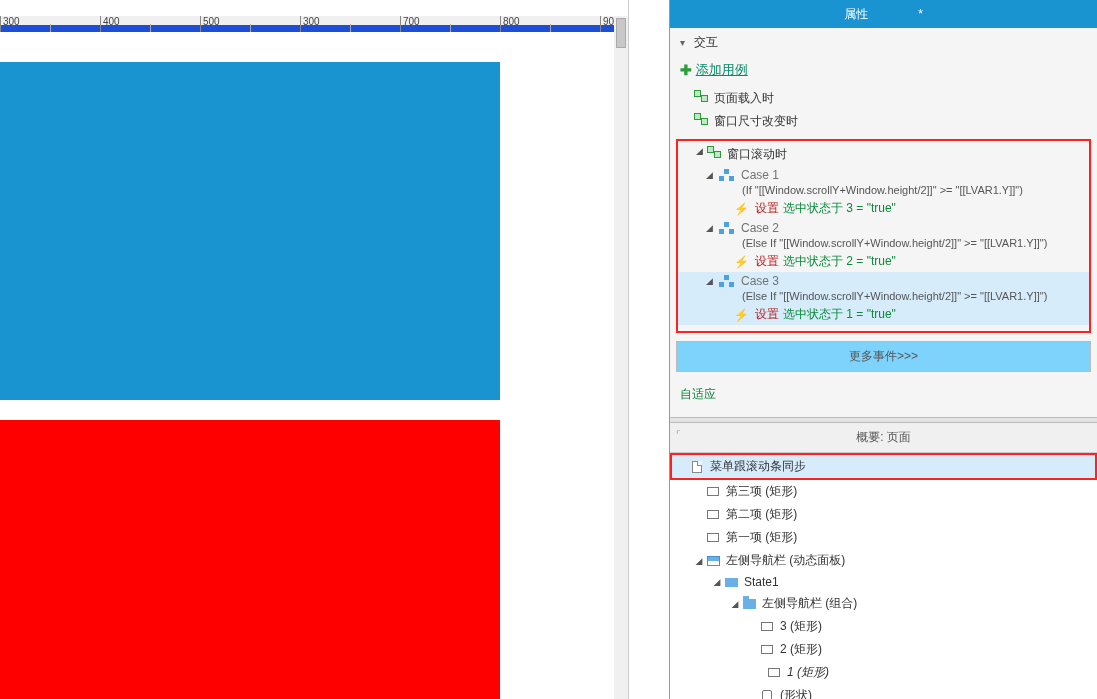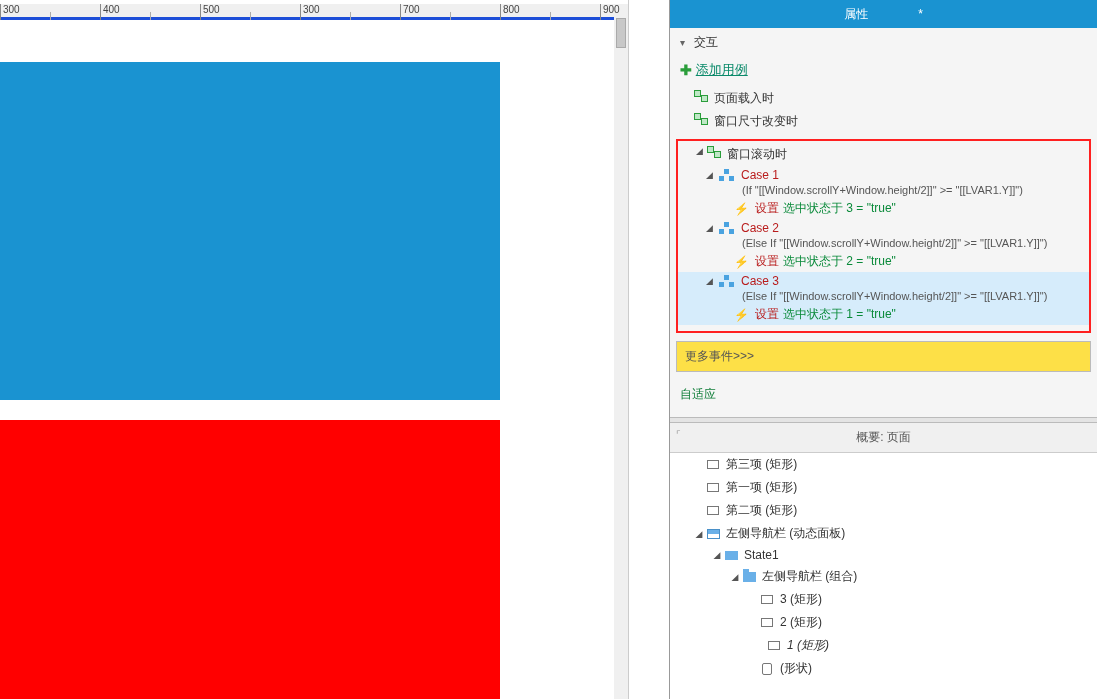--- a/index.html
+++ b/index.html
@@ -6,7 +6,7 @@
 html, body { width: 1097px; height: 699px; overflow: hidden; background: #fff; }
 .app { display: flex; width: 1097px; height: 699px; }
 .canvas-area { width: 629px; height: 699px; position: relative; background: #fff; border-right: 1px solid #ccc; }
-.ruler { position: absolute; top: 4px; left: 0; right: 0; height: 16px; background: #f0f0f0; border-bottom: 3px solid #1d4ed8; }
+.ruler { position: absolute; top: 16px; left: 0; right: 0; height: 16px; background: #f0f0f0; border-bottom: 7px solid #1d4ed8; }
 .ruler .tick { position: absolute; top: 0; height: 16px; border-left: 1px solid #888; font-size: 10px; color: #444; padding-left: 2px; }
 .ruler .tick.minor { height: 8px; top: 8px; border-left: 1px solid #aaa; }
 .canvas-content { position: absolute; top: 16px; left: 0; right: 0; bottom: 0; overflow: hidden; }

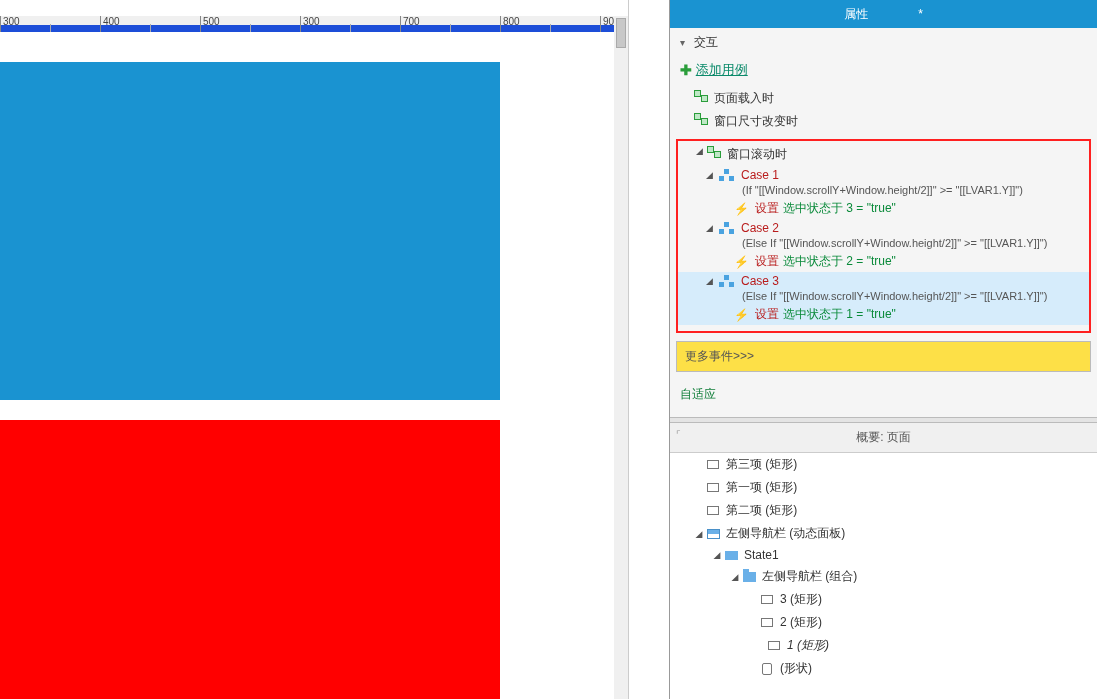--- a/index.html
+++ b/index.html
@@ -42,7 +42,7 @@
 .case-header .flow-icon { width: 16px; height: 12px; margin-right: 6px; position: relative; }
 .case-header .flow-icon::before { content: ""; position: absolute; left: 5px; top: 0; width: 5px; height: 5px; background: #4aa3e0; }
 .case-header .flow-icon::after { content: ""; position: absolute; left: 0; top: 7px; width: 5px; height: 5px; background: #4aa3e0; box-shadow: 10px 0 0 #4aa3e0; }
-.case-header .title { color: #b91c1c; }
+.case-header .title { color: #737373; }
 .case-cond { padding: 0 0 2px 64px; color: #555; font-size: 11px; }
 .case-action { display: flex; align-items: center; padding: 2px 0 2px 56px; }
 .case-action .bolt { color: #888; font-size: 12px; margin-right: 6px; }

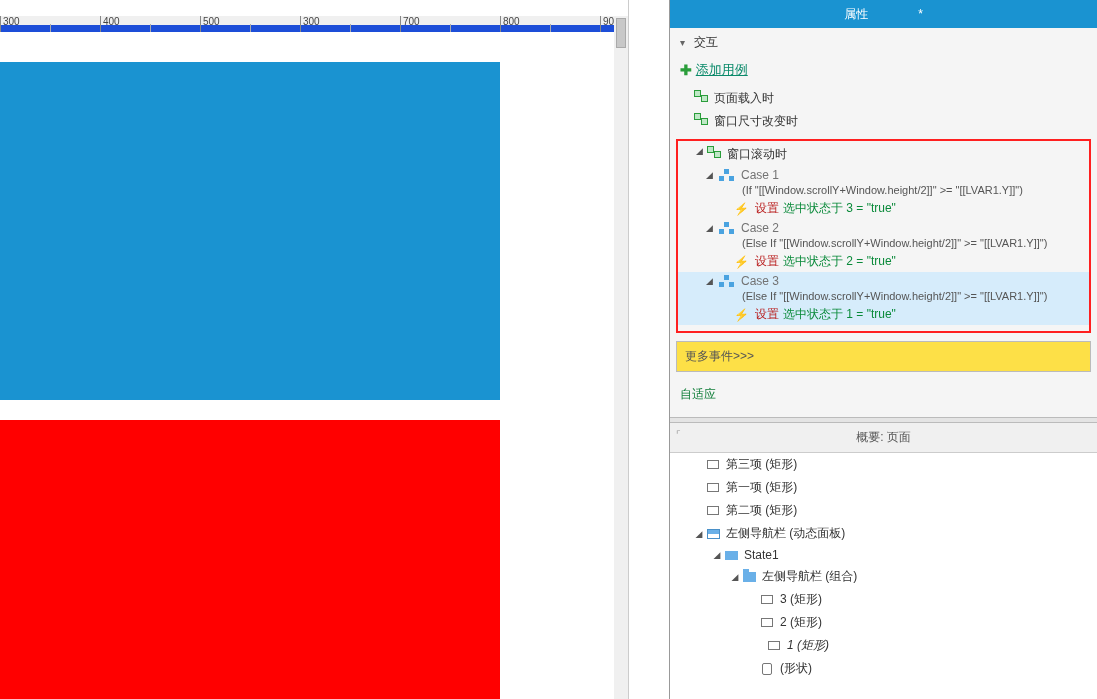--- a/index.html
+++ b/index.html
@@ -50,7 +50,7 @@
 .case-action .green { color: #0a8a3a; margin-left: 4px; }
 .case-block.selected { background: #d6ecfb; }
 
-.more-events { margin: 8px 6px 0 6px; border: 1px solid #bbb; padding: 6px 8px; color: #555; font-size: 13px; background: #fde047; }
+.more-events { margin: 8px 6px 0 6px; border: 1px solid #bbb; padding: 6px 8px; color: #555; font-size: 13px; background: #7dd3fc; text-align: center; }
 .adaptive { padding: 14px 10px; color: #15803d; font-size: 13px; }
 
 .divider { height: 6px; background: #e4e4e4; border-top: 1px solid #bbb; border-bottom: 1px solid #bbb; }

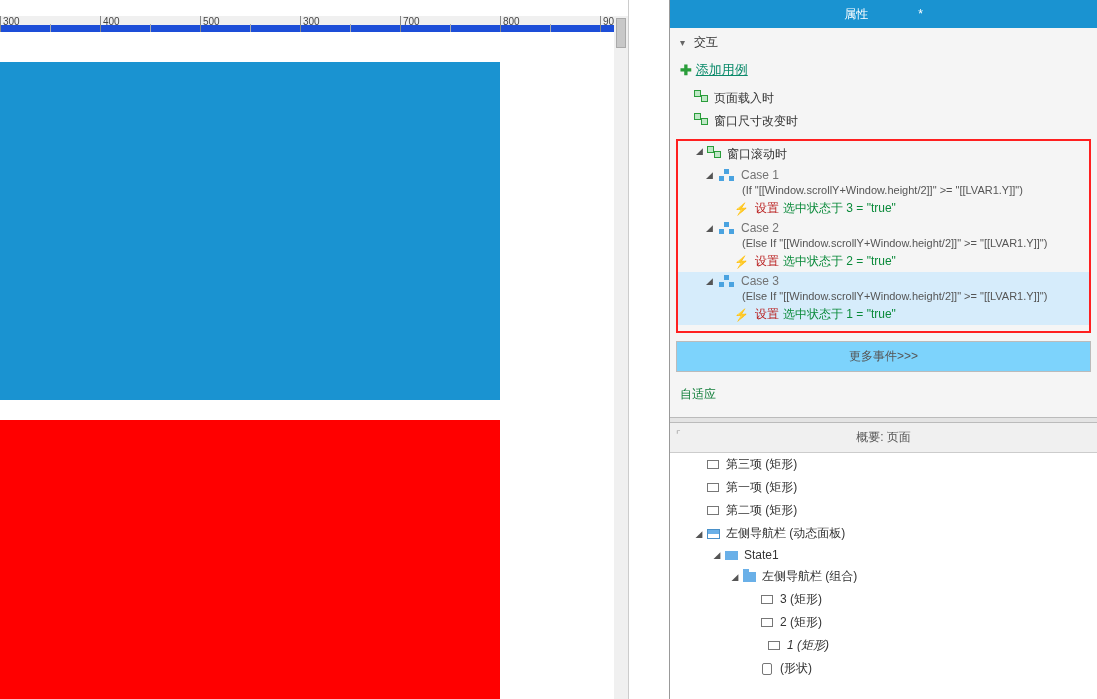--- a/index.html
+++ b/index.html
@@ -196,6 +196,13 @@
       <span>概要: 页面</span>
     </div>
     <div class="outline" id="outline">
+        <div class="outline-row selected outline-red" style="padding-left: 6px;">
+          <span class="tri"></span>
+          <span class="o-icon">
+            <span class="o-page"></span>
+          </span>
+          <span class="label">菜单跟滚动条同步</span>
+        </div>
         <div class="outline-row" style="padding-left: 24px;">
           <span class="tri"></span>
           <span class="o-icon">

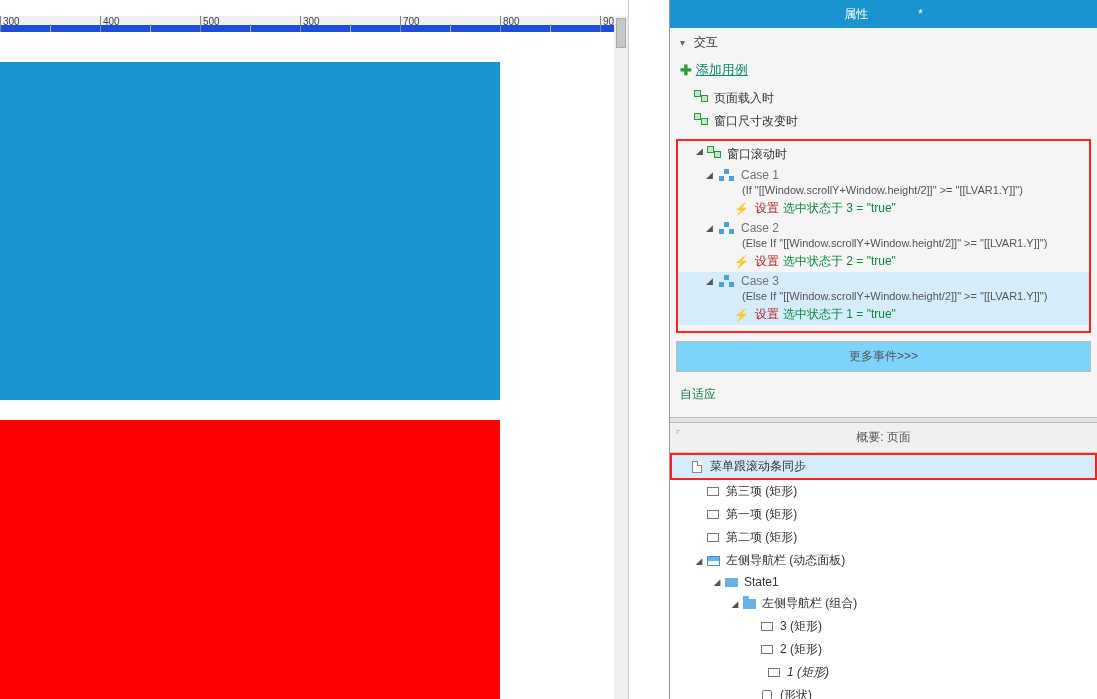--- a/index.html
+++ b/index.html
@@ -215,14 +215,14 @@
           <span class="o-icon">
             <span class="o-rect"></span>
           </span>
+          <span class="label">第二项 (矩形)</span>
+        </div>
+        <div class="outline-row" style="padding-left: 24px;">
+          <span class="tri"></span>
+          <span class="o-icon">
+            <span class="o-rect"></span>
+          </span>
           <span class="label">第一项 (矩形)</span>
-        </div>
-        <div class="outline-row" style="padding-left: 24px;">
-          <span class="tri"></span>
-          <span class="o-icon">
-            <span class="o-rect"></span>
-          </span>
-          <span class="label">第二项 (矩形)</span>
         </div>
         <div class="outline-row" style="padding-left: 24px;">
           <span class="tri">◢</span>

